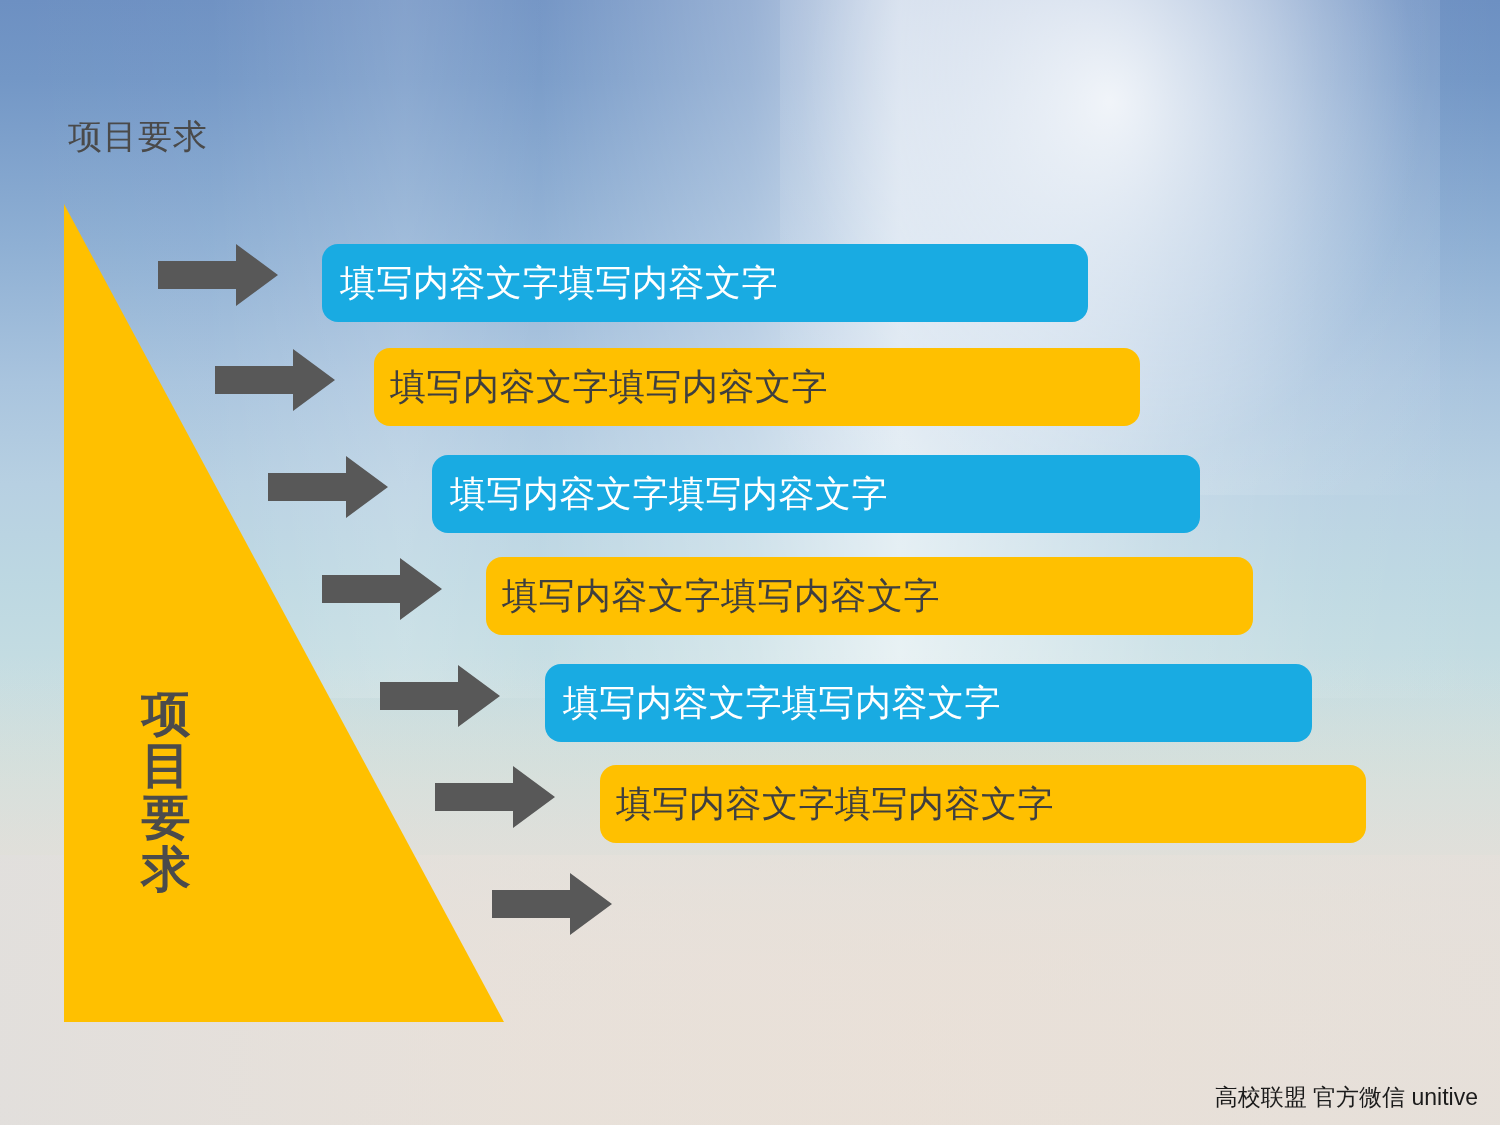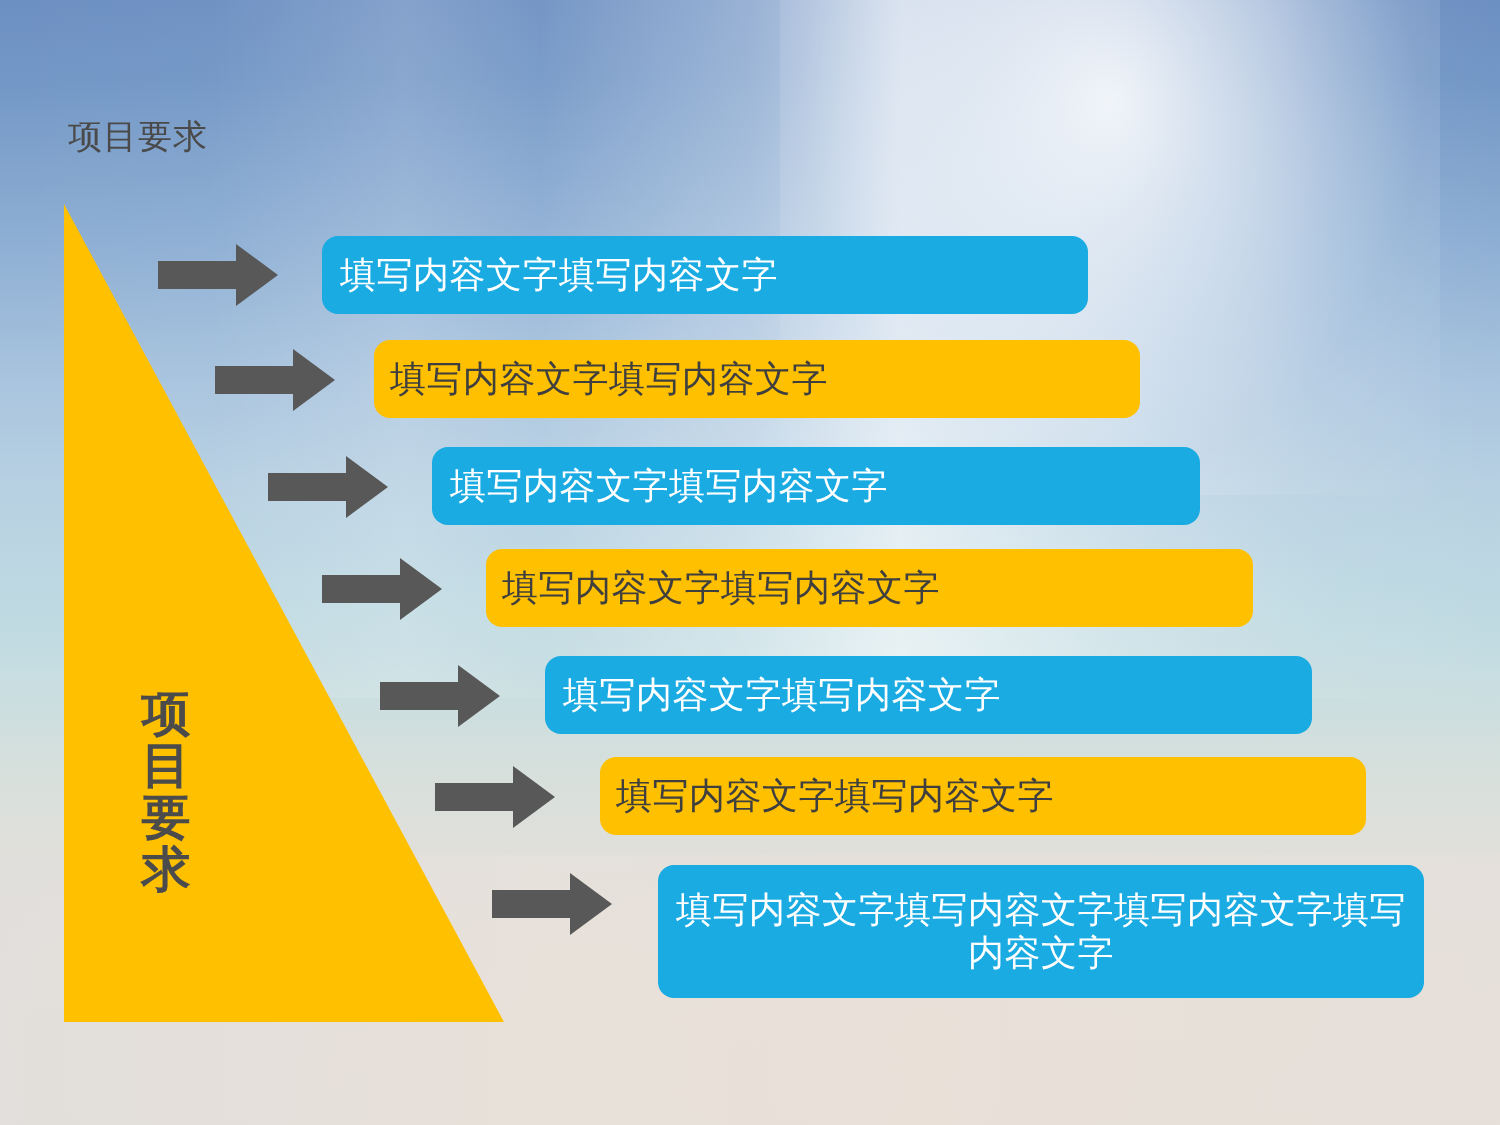--- a/index.html
+++ b/index.html
@@ -128,6 +128,7 @@
     display: flex;
     align-items: center;
     box-sizing: border-box;
+    margin-top: 8px;
   }
   .bar.blue   { background: #19ABE2; }
   .bar.yellow { background: #FFC000; }

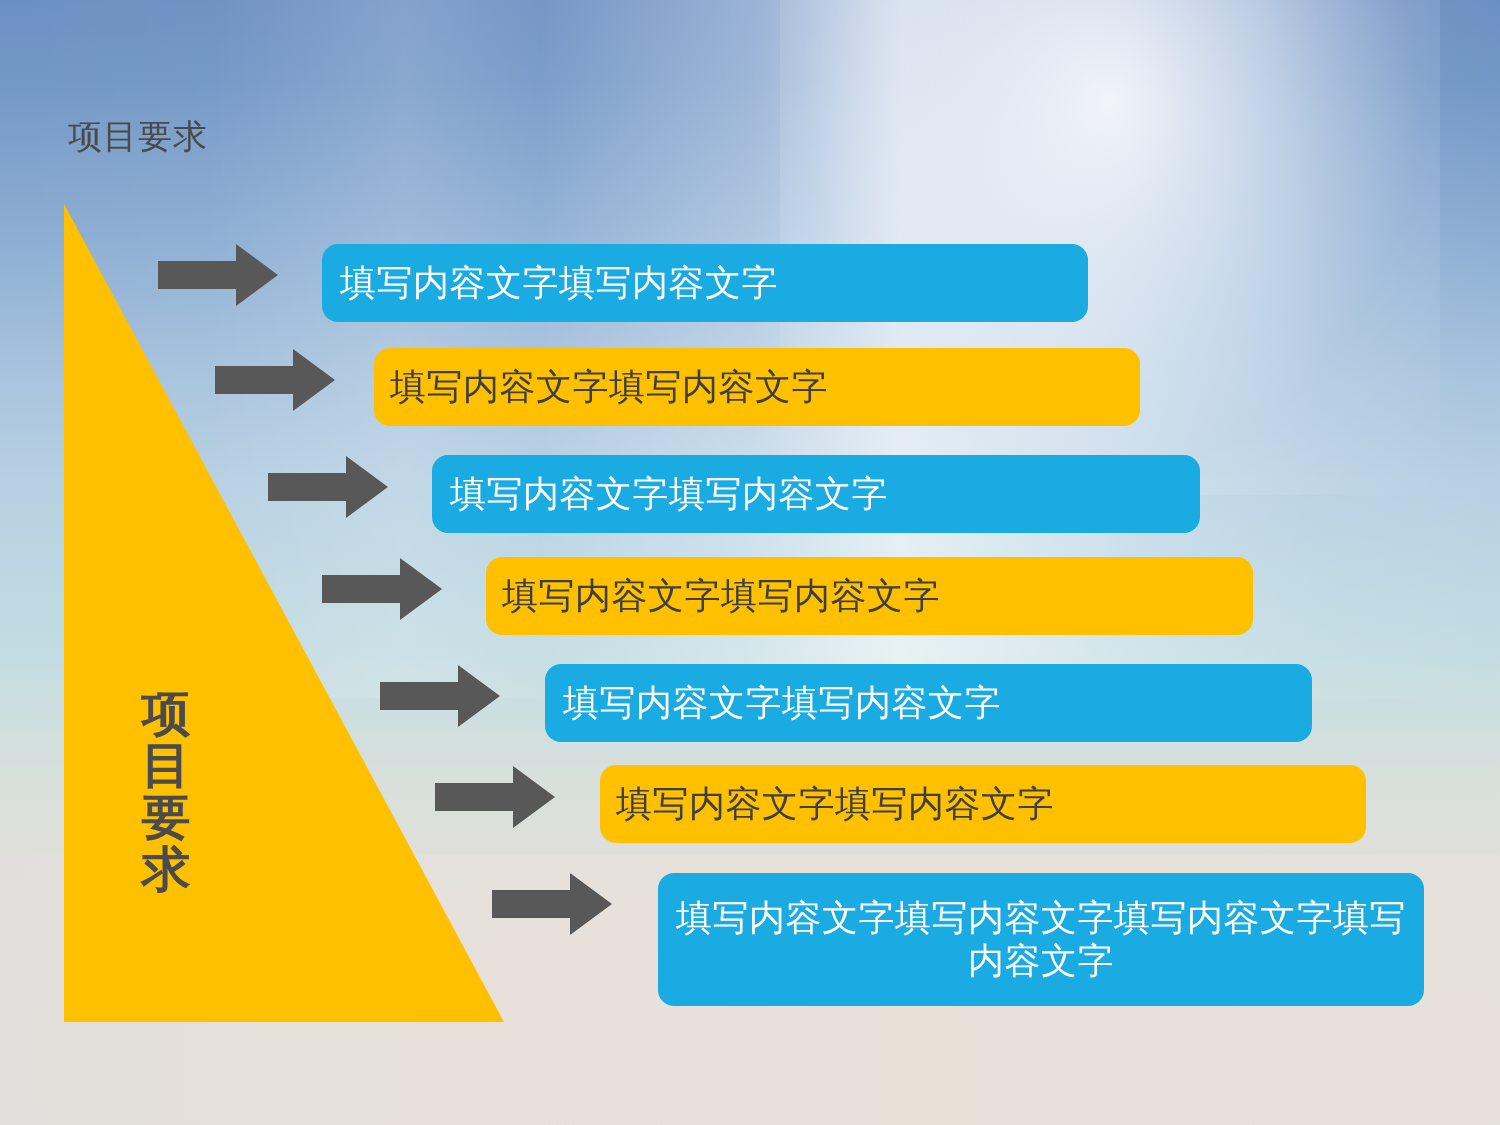--- a/index.html
+++ b/index.html
@@ -238,9 +238,6 @@
     <div class="bar-text">填写内容文字填写内容文字</div>
   </div>
 
-  <div class="bar blue wrap" style="left:658px; top:865px; width:766px; height:133px;">
-    <div class="bar-text">填写内容文字填写内容文字填写内容文字填写内容文字</div>
-  </div>
 
 
 </div>

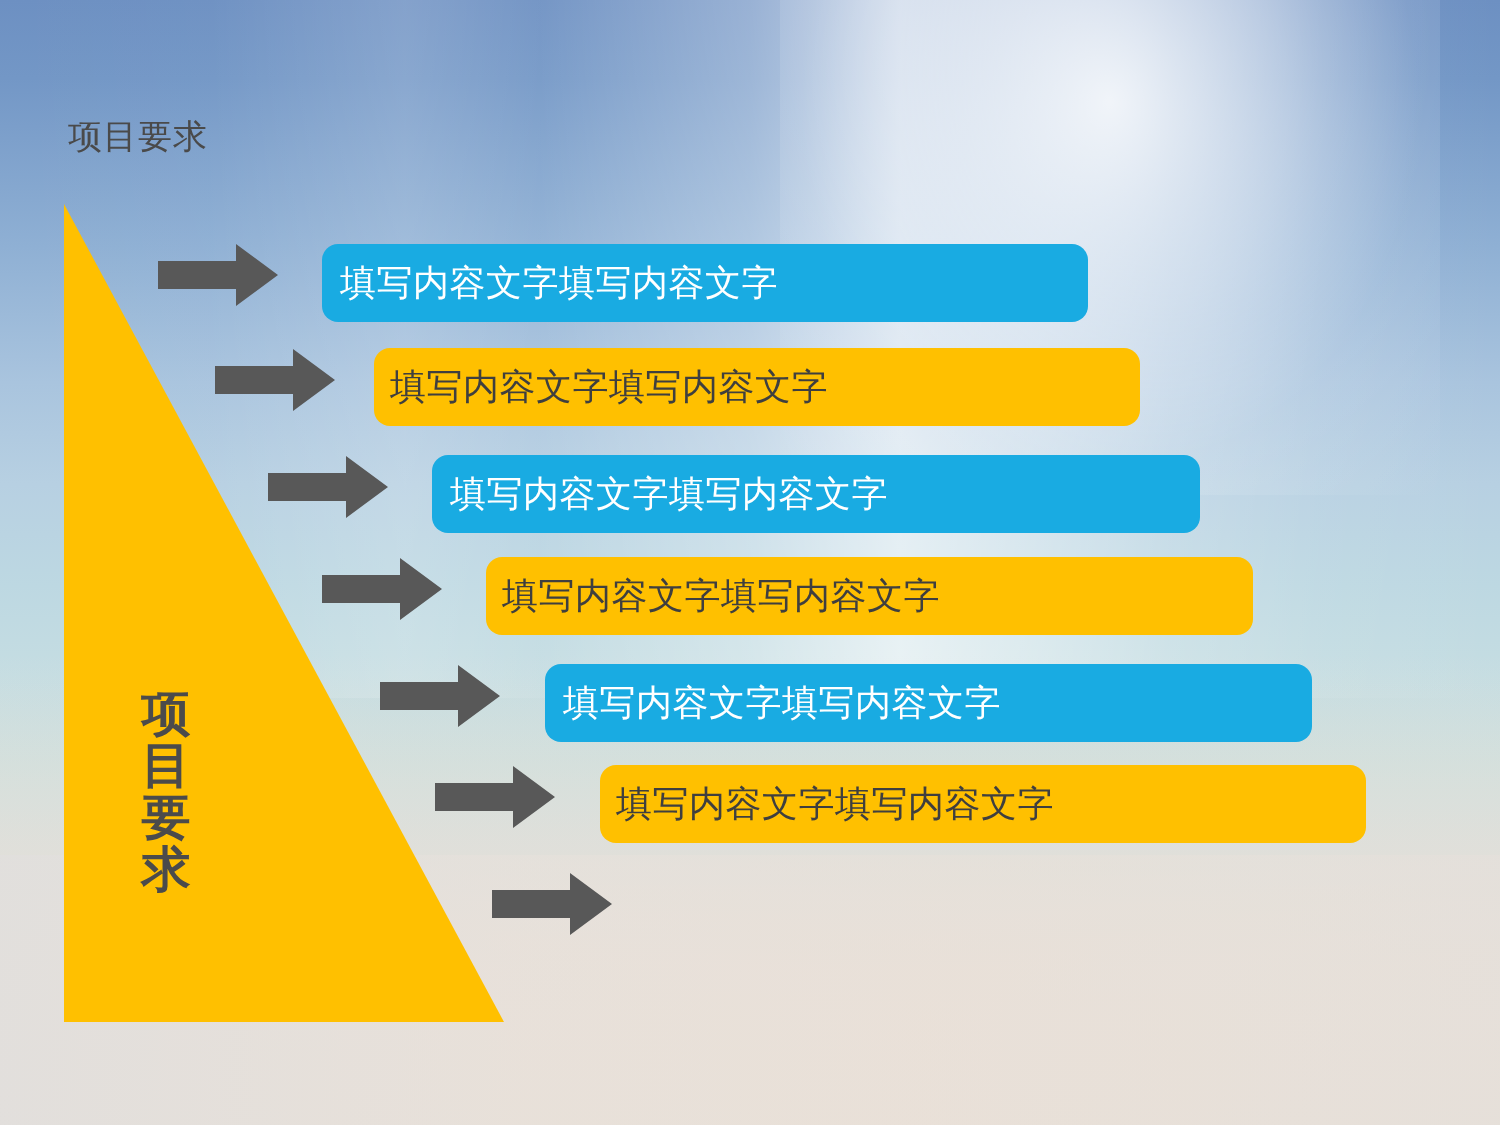--- a/index.html
+++ b/index.html
@@ -239,6 +239,7 @@
   </div>
 
 
+  <div class="footer">高校联盟 官方微信  unitive</div>
 
 </div>
 

